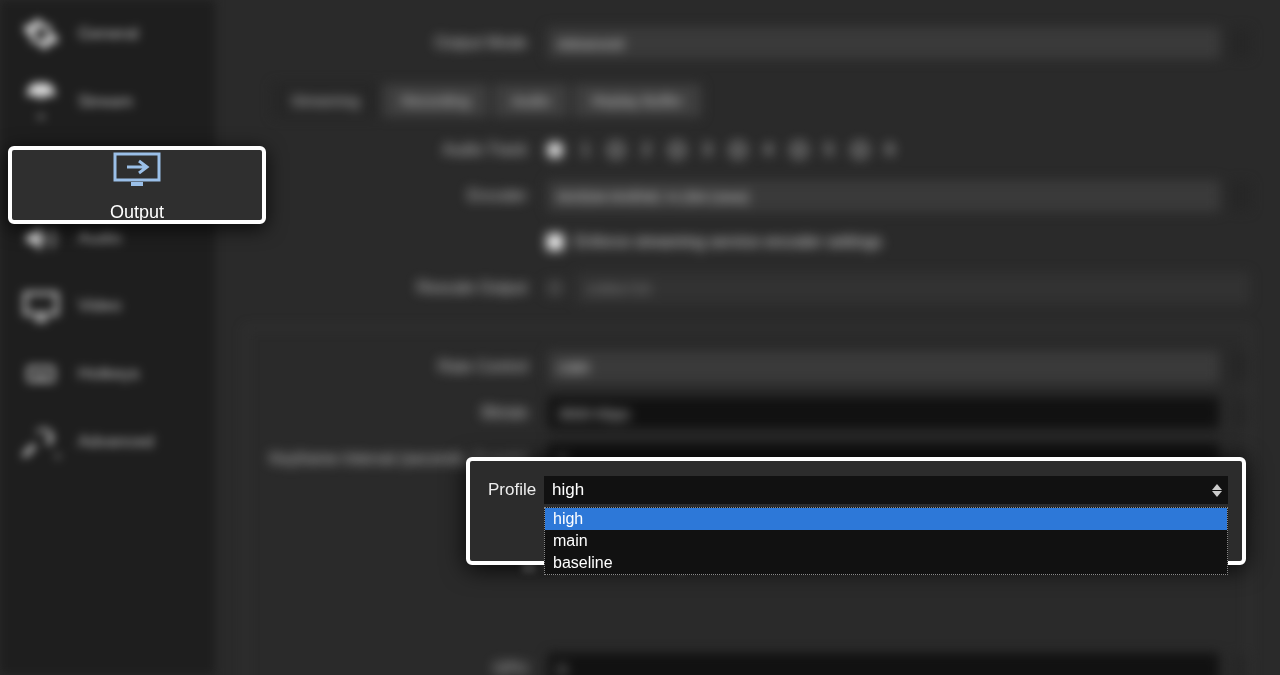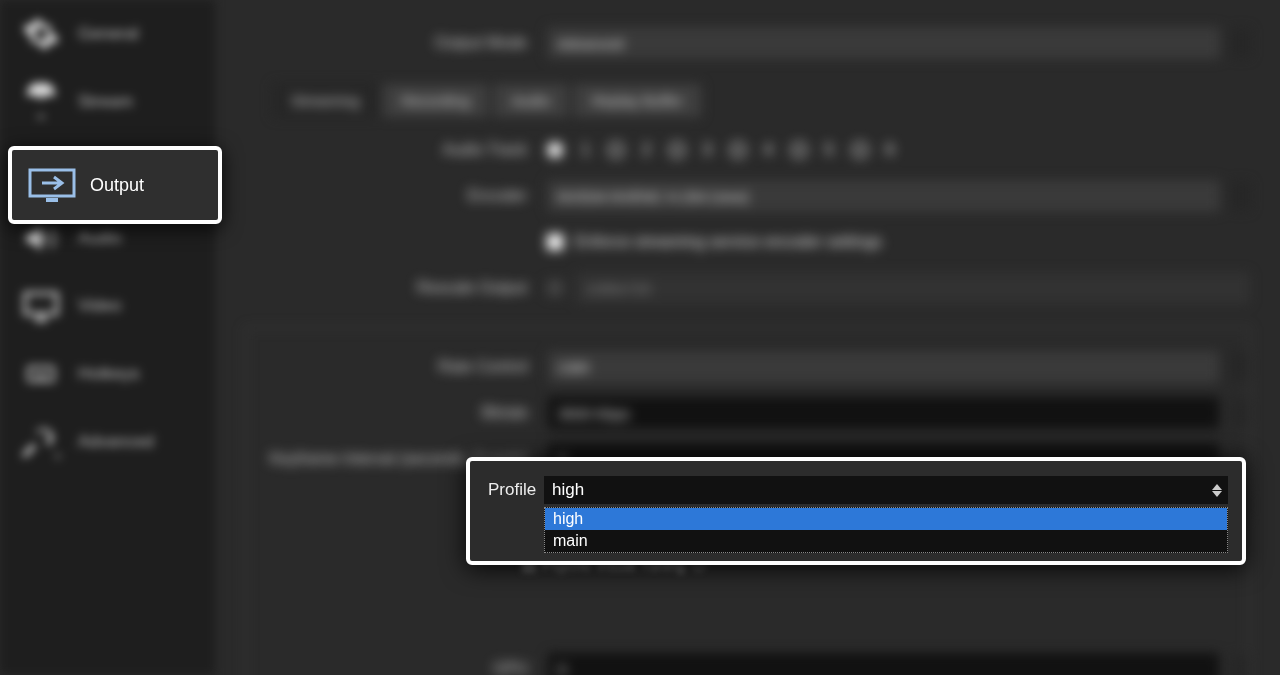--- a/index.html
+++ b/index.html
@@ -40,7 +40,7 @@
 .highlight-output {
   position: absolute;
   left: 8px; top: 146px;
-  width: 214px; height: 78px;
+  width: 258px; height: 78px;
   background: #2f2f2f;
   border: 4px solid #fff;
   border-radius: 6px;
@@ -50,6 +50,7 @@
   gap: 14px;
   padding: 0 16px;
   z-index: 30;
+  flex-direction: column;
 }
 .highlight-output .icon {
   width: 48px; height: 38px;

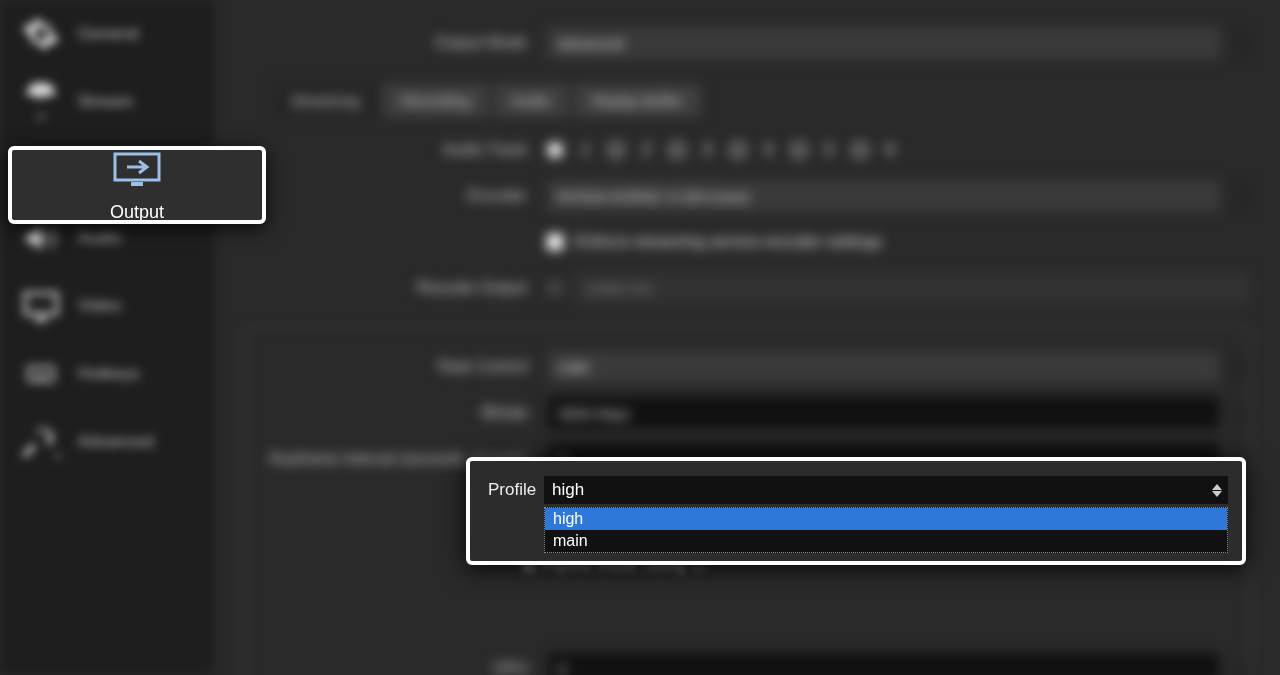--- a/index.html
+++ b/index.html
@@ -379,6 +379,7 @@
   <div class="options">
     <div class="option selected">high</div>
     <div class="option">main</div>
+    <div class="option">baseline</div>
   </div>
 </div>
 

